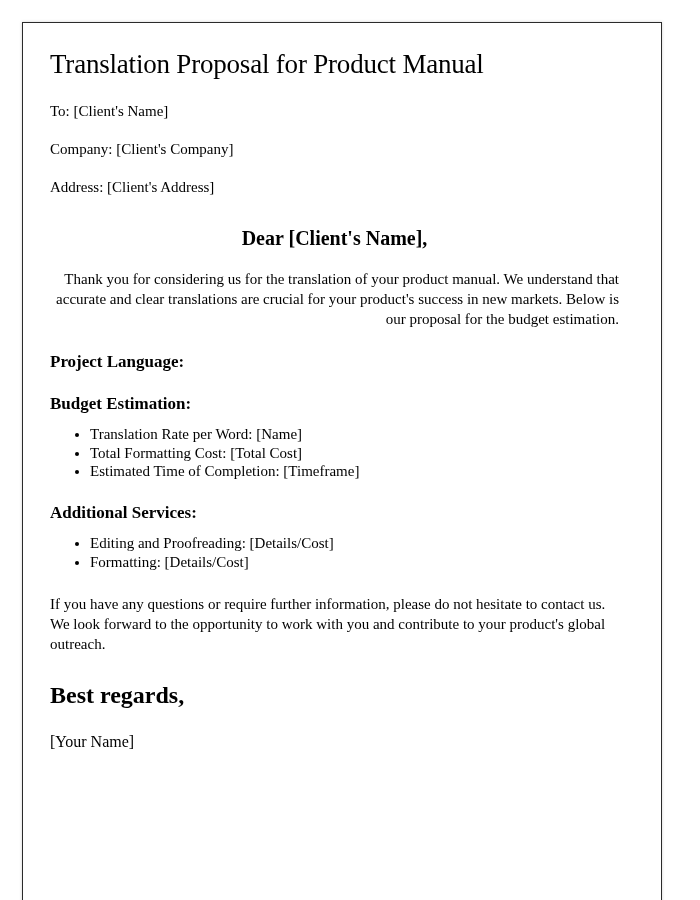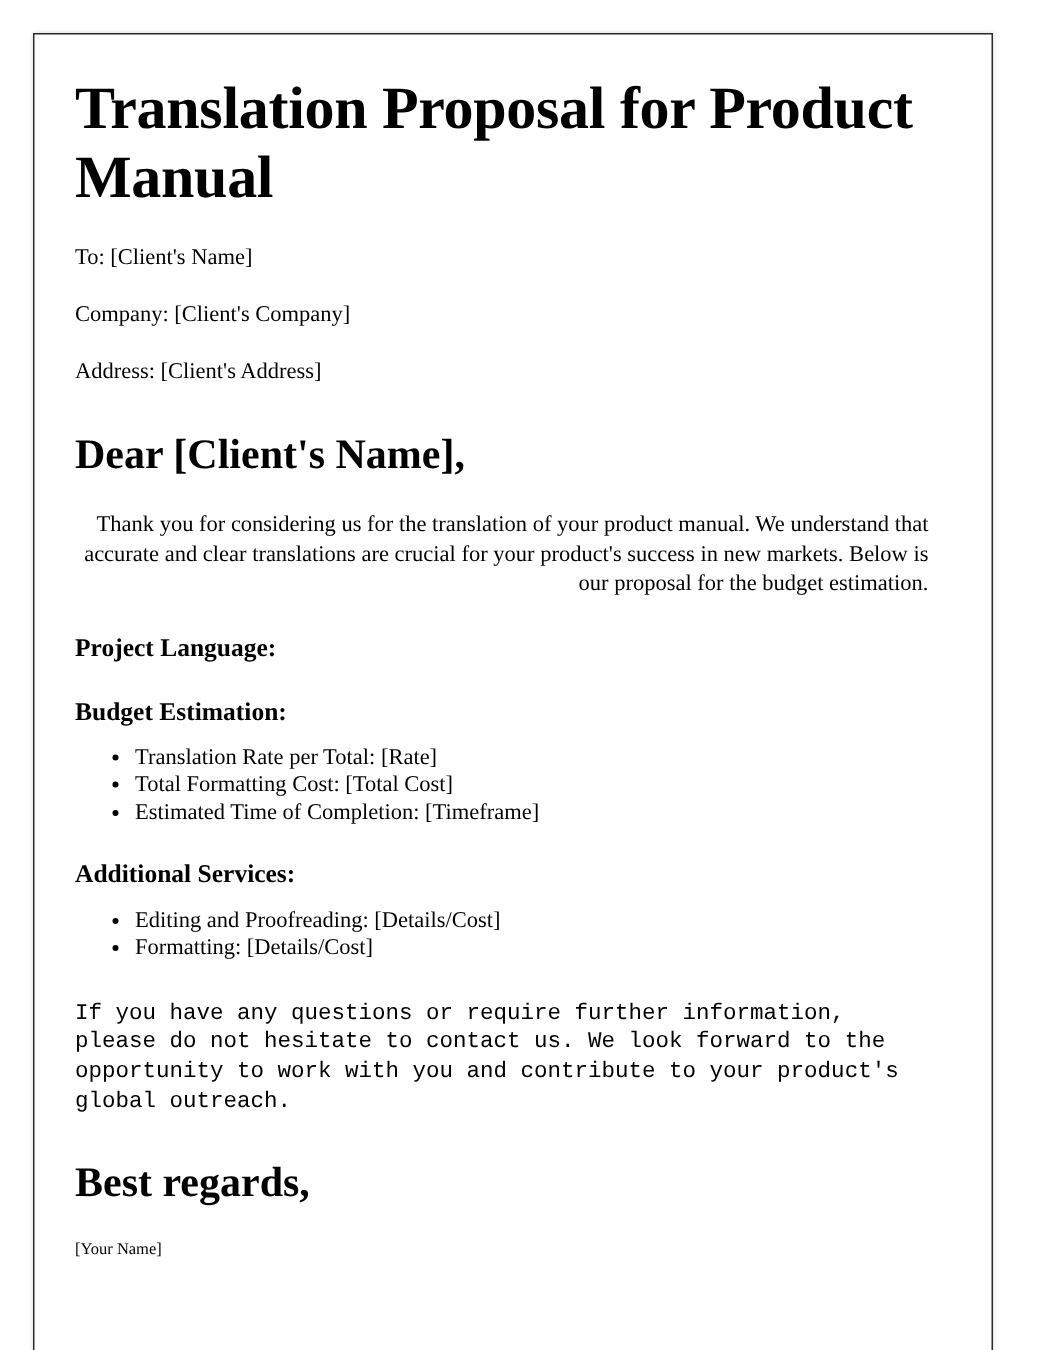--- a/index.html
+++ b/index.html
@@ -31,8 +31,8 @@
   }
   .doc-title {
     font-family: "Liberation Serif", "DejaVu Serif", serif;
-    font-size: 40px;
-    font-weight: bold;
+    font-size: 27px;
+    font-weight: normal;
     line-height: 1.15;
     margin: 0 0 22px 0;
     letter-spacing: -0.2px;

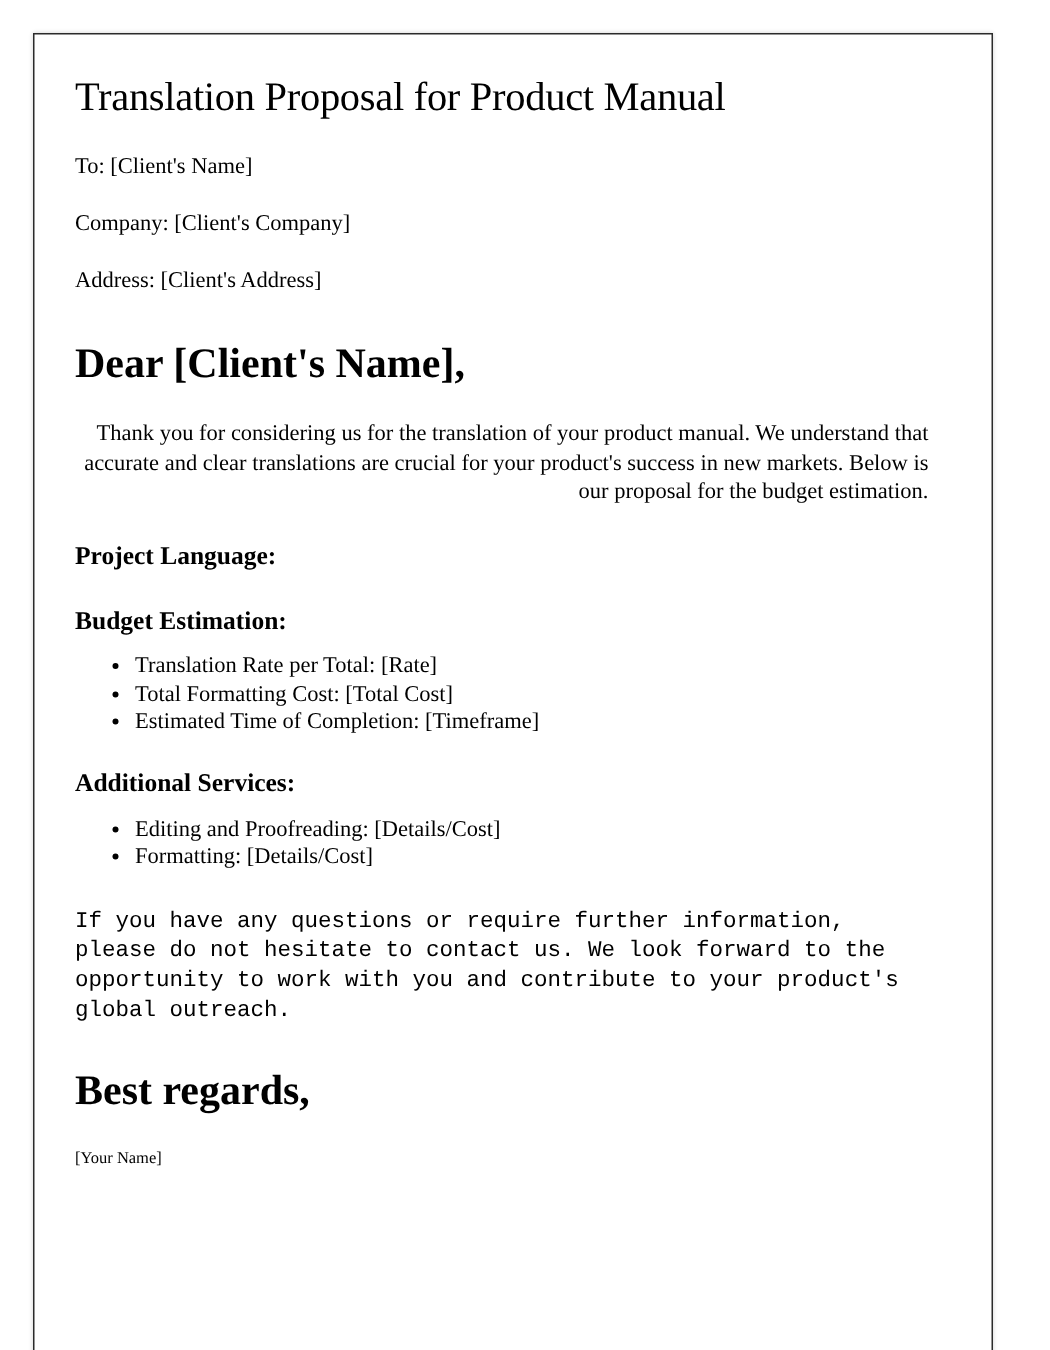--- a/index.html
+++ b/index.html
@@ -43,10 +43,11 @@
     margin: 0 0 19px 0;
   }
   .salutation {
-    font-size: 28px;
+    font-size: 20px;
     font-weight: bold;
     line-height: 1.2;
     margin: 30px 0 20px 0;
+    text-align: center;
   }
   .para {
     font-size: 15px;

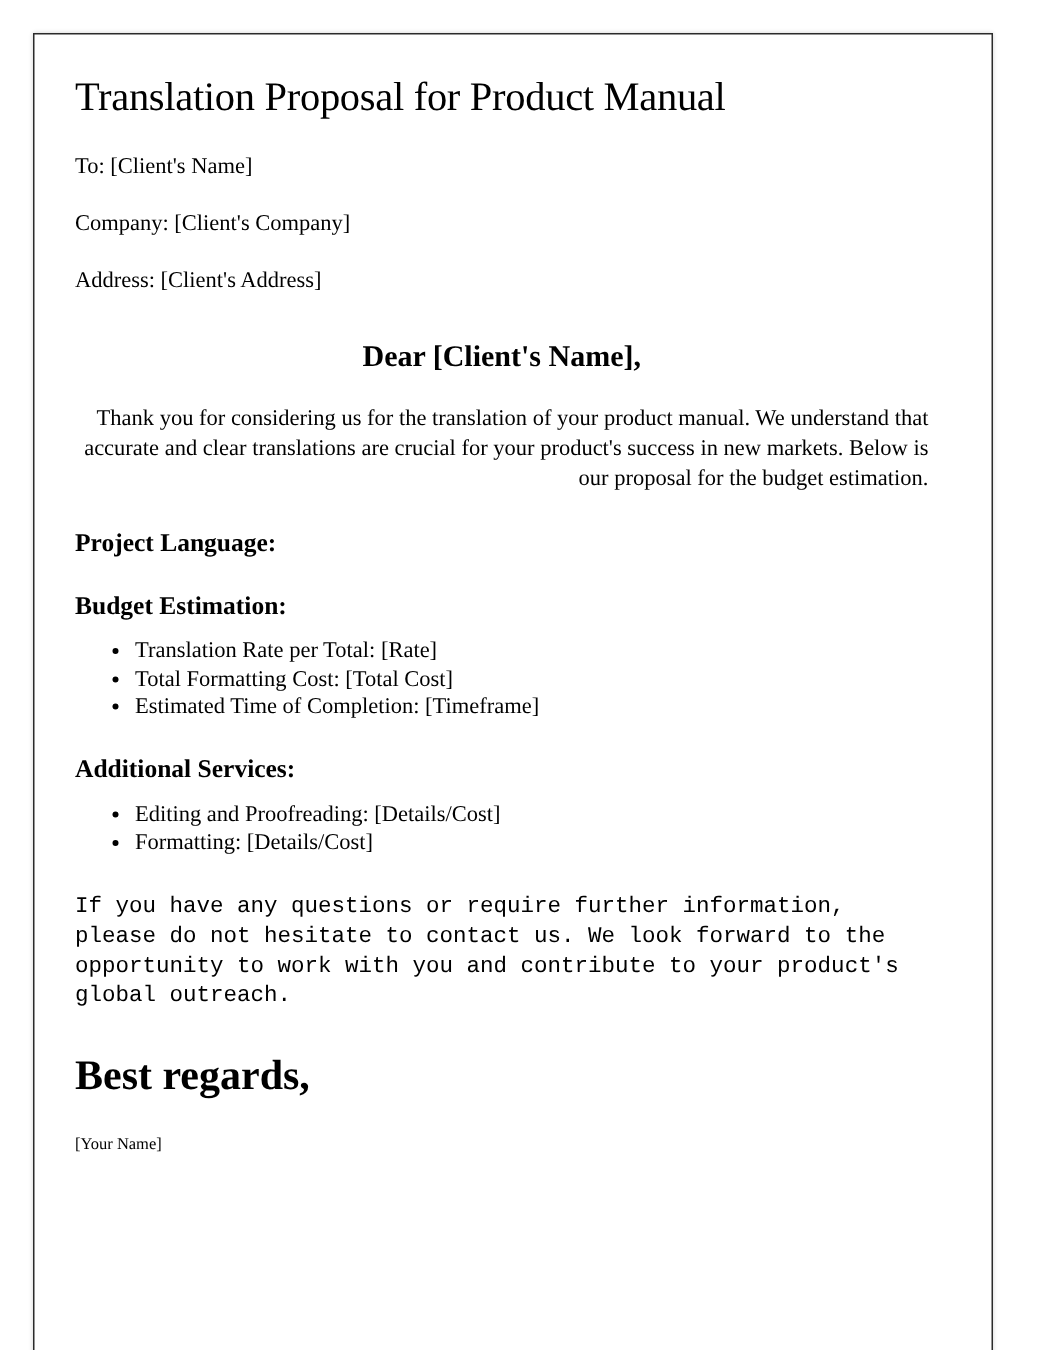--- a/index.html
+++ b/index.html
@@ -111,7 +111,7 @@
 
     <h3 class="section-heading">Budget Estimation:</h3>
     <ul class="bullet-list">
-      <li>Translation Rate per Total: [Rate]</li>
+      <li>Translation Rate per Word: [Name]</li>
       <li>Total Formatting Cost: [Total Cost]</li>
       <li>Estimated Time of Completion: [Timeframe]</li>
     </ul>

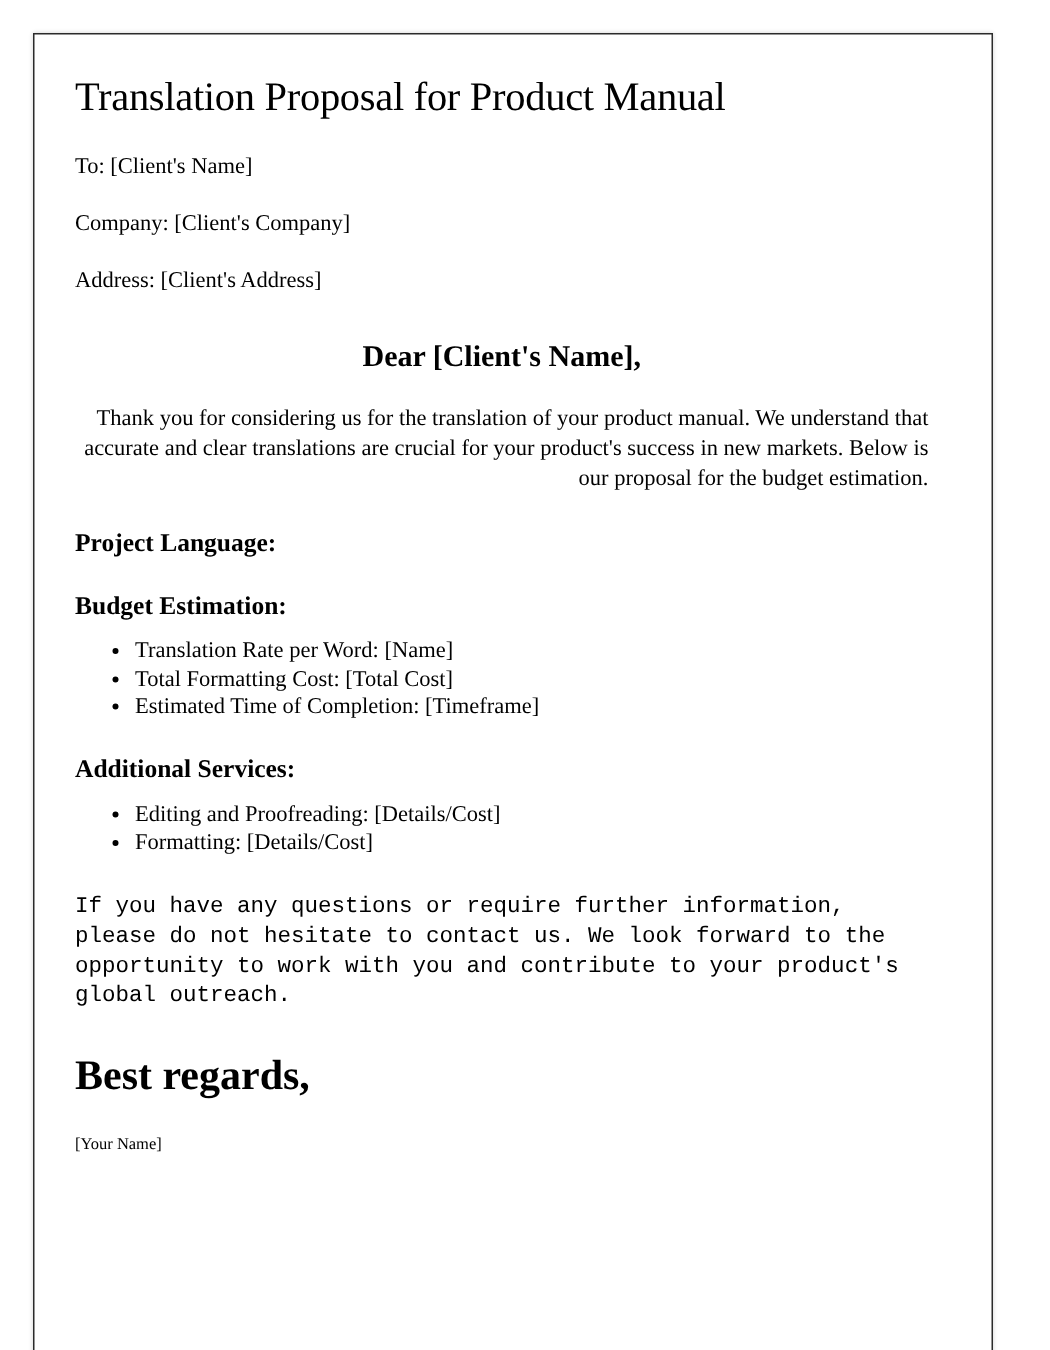--- a/index.html
+++ b/index.html
@@ -76,7 +76,6 @@
     font-size: 15px;
     line-height: 1.32;
     margin: 24px 0 0 0;
-    font-family: Liberation Mono, monospace;
   }
   .signoff {
     font-size: 28px;

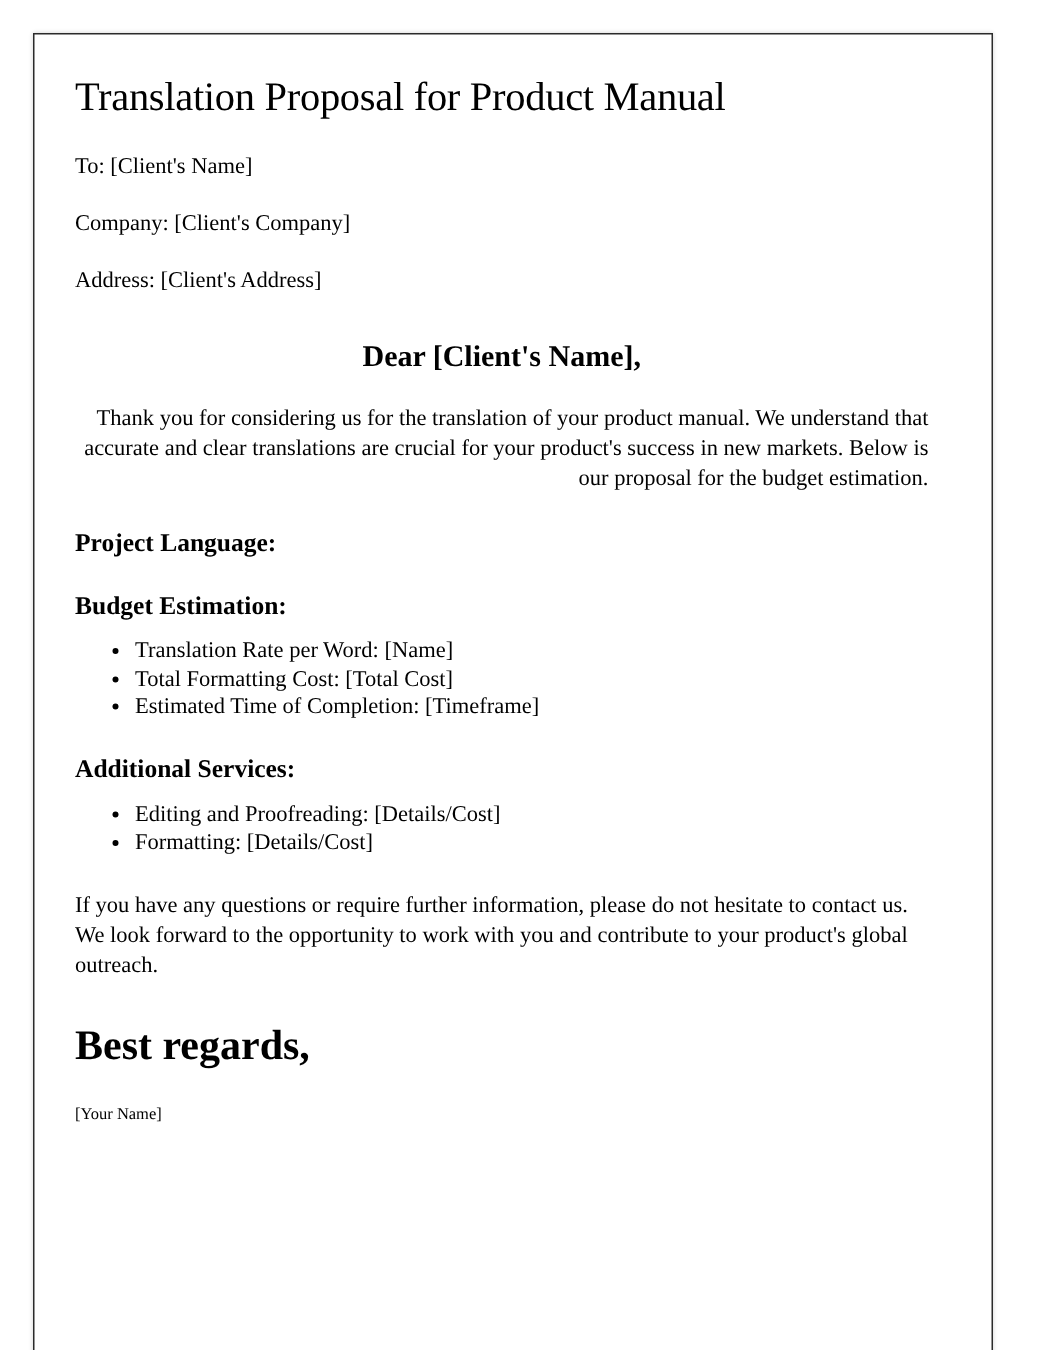--- a/index.html
+++ b/index.html
@@ -78,7 +78,7 @@
     margin: 24px 0 0 0;
   }
   .signoff {
-    font-size: 28px;
+    font-size: 24px;
     font-weight: bold;
     line-height: 1.2;
     margin: 27px 0 22px 0;

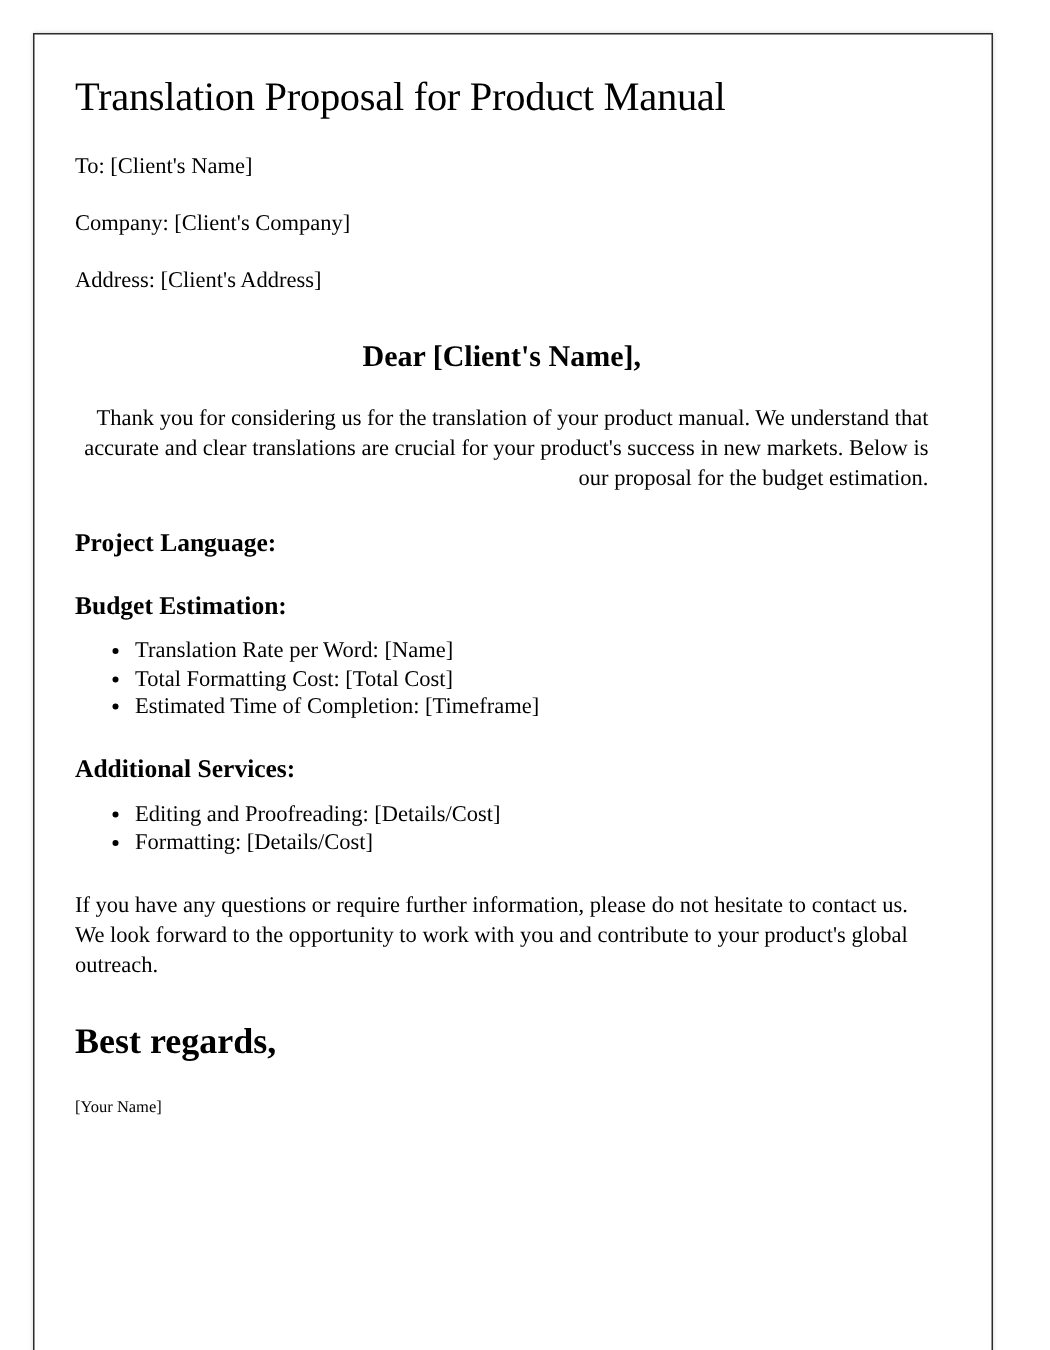--- a/index.html
+++ b/index.html
@@ -85,7 +85,7 @@
     font-family: Liberation Serif, serif;
   }
   .sign-line {
-    font-size: 11px;
+    font-size: 16px;
     line-height: 1.25;
     margin: 0 0 19px 0;
   }

